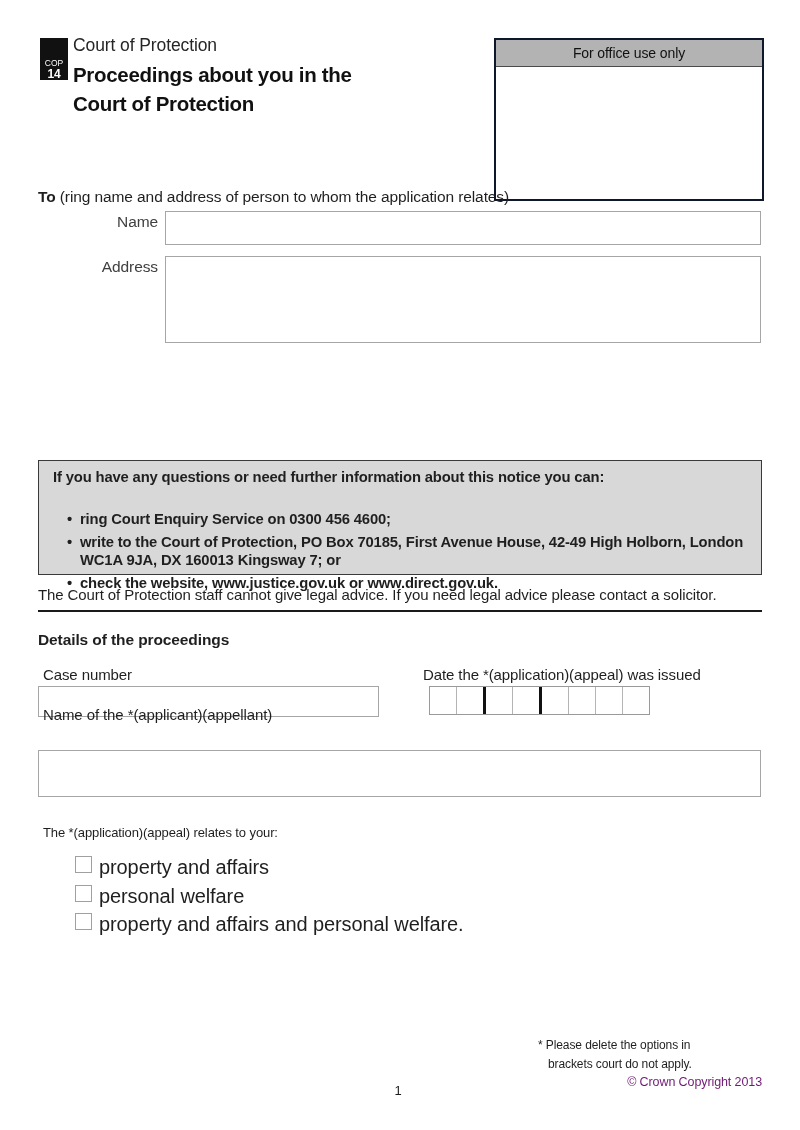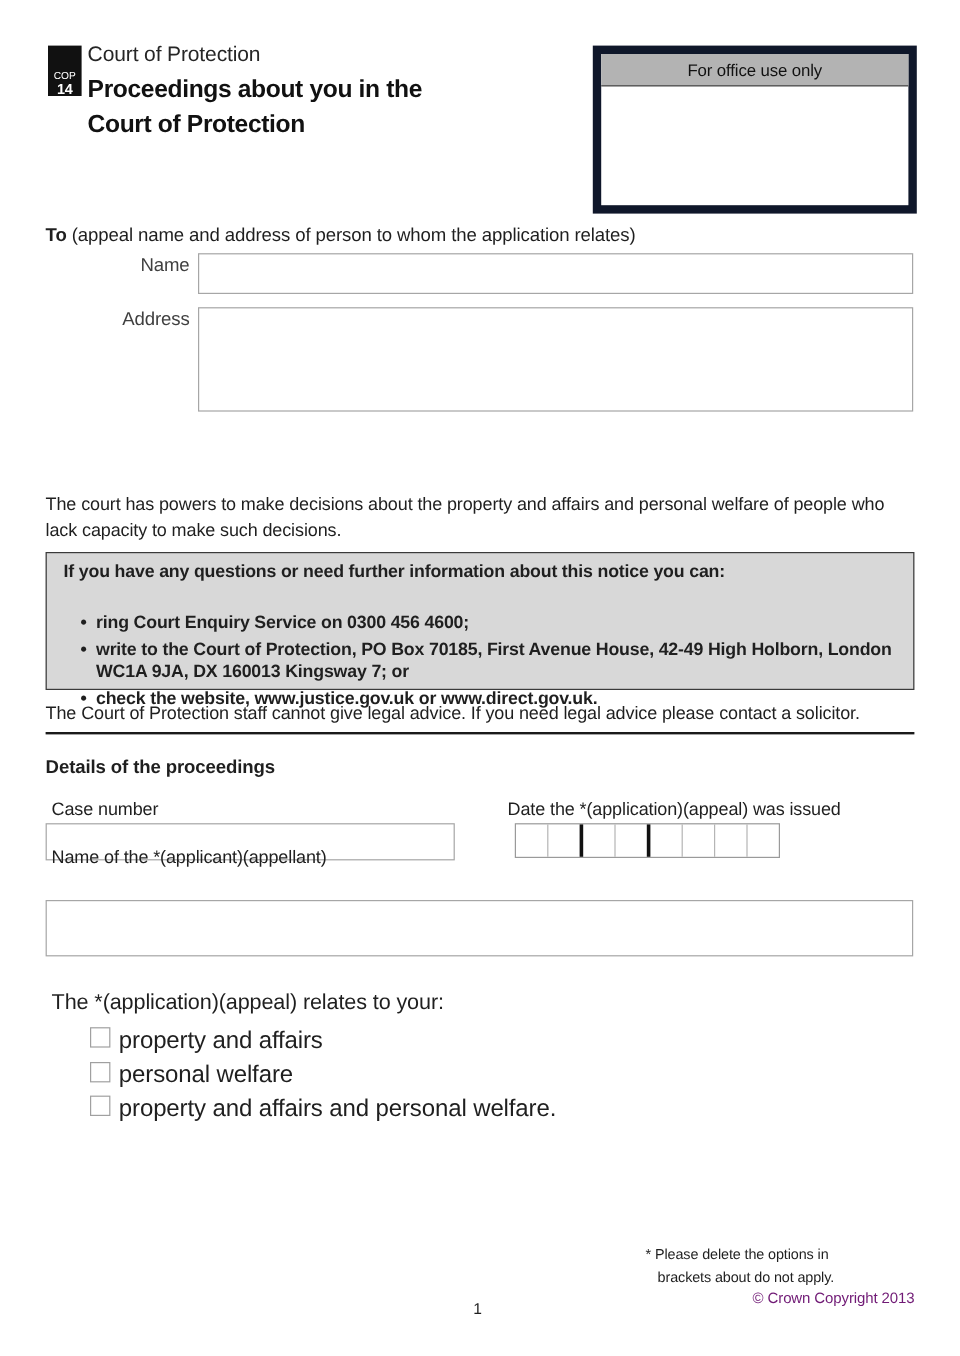--- a/index.html
+++ b/index.html
@@ -29,8 +29,8 @@
   }
 
   .office-box {
-    position: absolute; left: 494px; top: 38px; width: 270px; height: 140px;
-    border: 7px solid #0f172a; background: #fff;
+    position: absolute; left: 494px; top: 38px; width: 270px; height: 163px;
+    border: 2px solid #0f172a; background: #fff;
   }
   .office-box .bar {
     height: 27px; line-height: 27px; background: #b3b3b3;

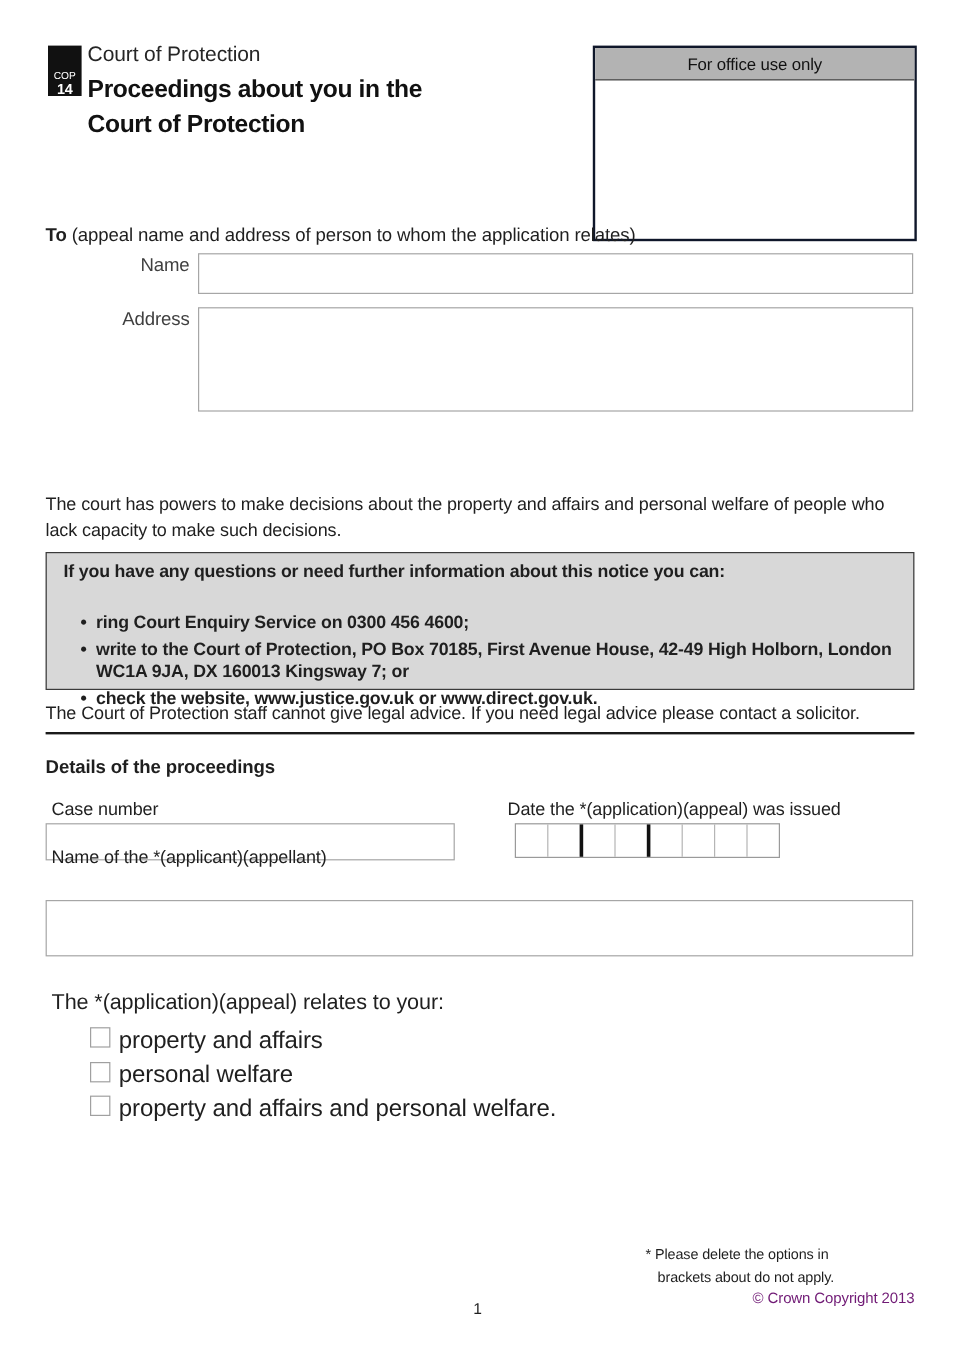--- a/index.html
+++ b/index.html
@@ -124,7 +124,7 @@
   </div>
 
   <div class="to-line">
-    <span class="b">To</span><span> (appeal name and address of person to whom the application relates)</span>
+    <span class="b">To</span><span> (ring name and address of person to whom the application relates)</span>
   </div>
 
   <div class="field-label lbl-right" style="top:213px;">Name</div>

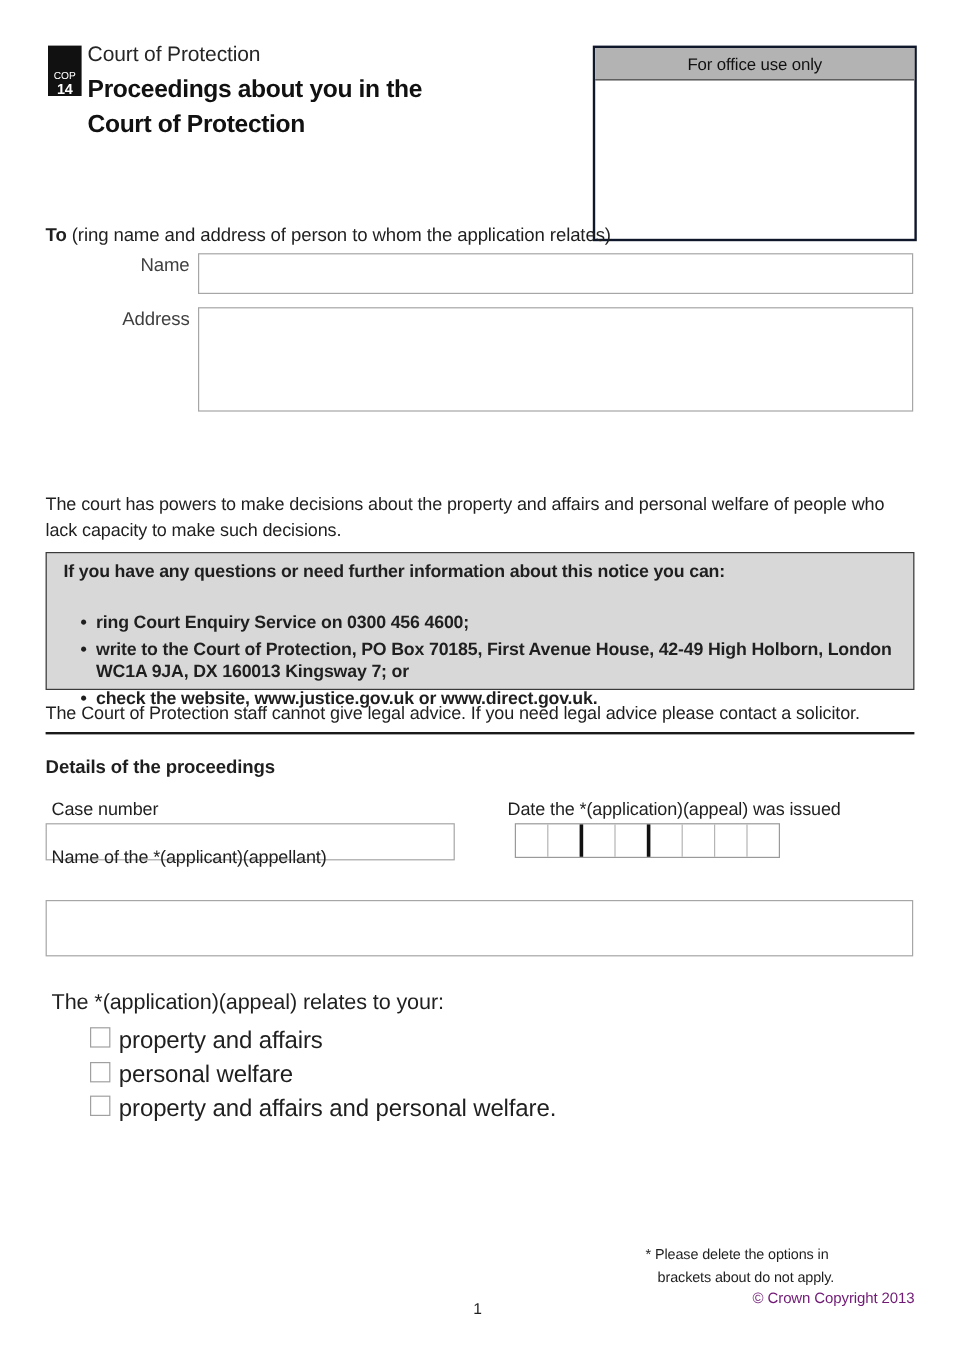--- a/index.html
+++ b/index.html
@@ -133,7 +133,6 @@
   <div class="field-label lbl-right" style="top:258px;">Address</div>
   <textarea class="box addr-box" style=""></textarea>
 
-  <div class="intro">The court has powers to make decisions about the property and affairs and personal welfare of people who lack capacity to make such decisions.</div>
 
   <div class="info-box">
     <div class="ib-head">If you have any questions or need further information about this notice you can:</div>

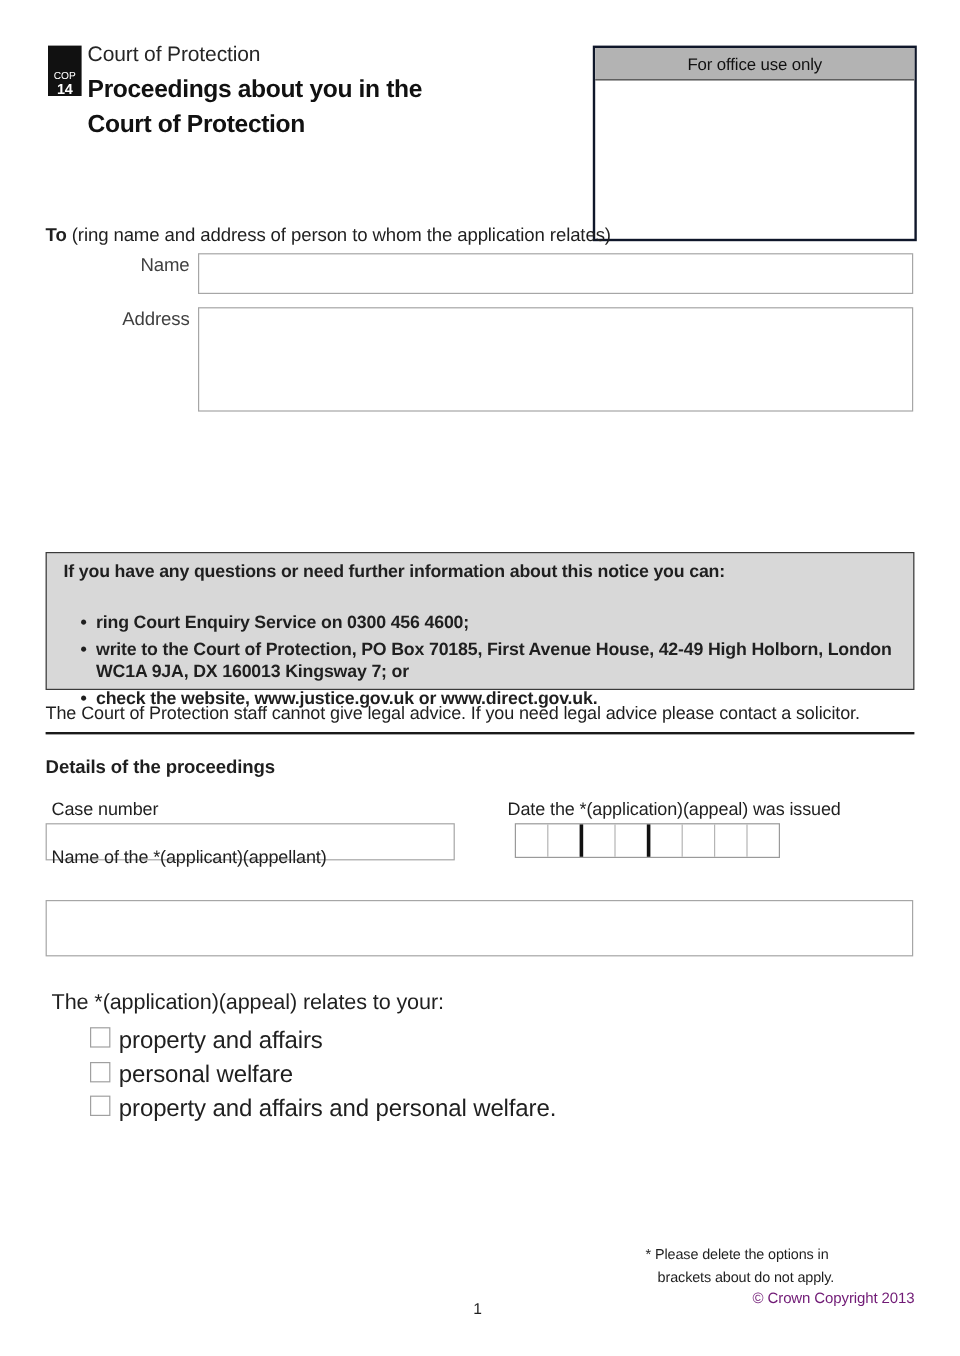--- a/index.html
+++ b/index.html
@@ -85,7 +85,7 @@
   .date-cell.thick { border-right: 3px solid #111; }
 
   .applicant-label { position: absolute; left: 43px; top: 706px; font-size: 15px; }
-  .relates-label   { position: absolute; left: 43px; top: 825px; font-size: 18px; }
+  .relates-label   { position: absolute; left: 43px; top: 825px; font-size: 13px; }
 
   .check-row { position: absolute; left: 75px; height: 20px; }
   .check-row .cb {

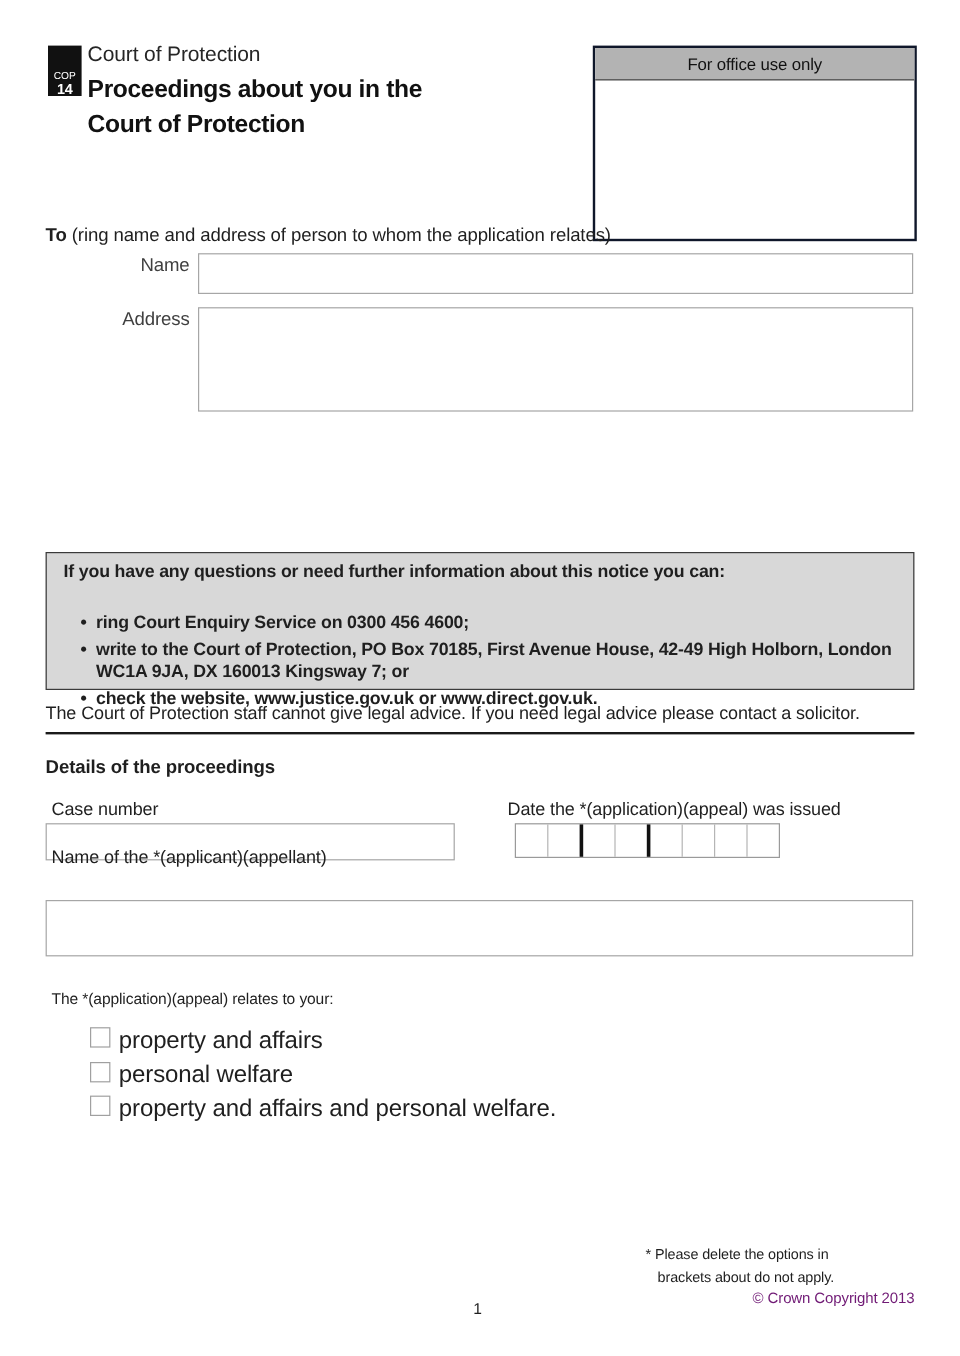--- a/index.html
+++ b/index.html
@@ -183,7 +183,7 @@
 
   <div class="footnote">
     <div>* Please delete the options in</div>
-    <div class="fn2">brackets about do not apply.</div>
+    <div class="fn2">brackets court do not apply.</div>
   </div>
 
   <div class="page-num">1</div>

